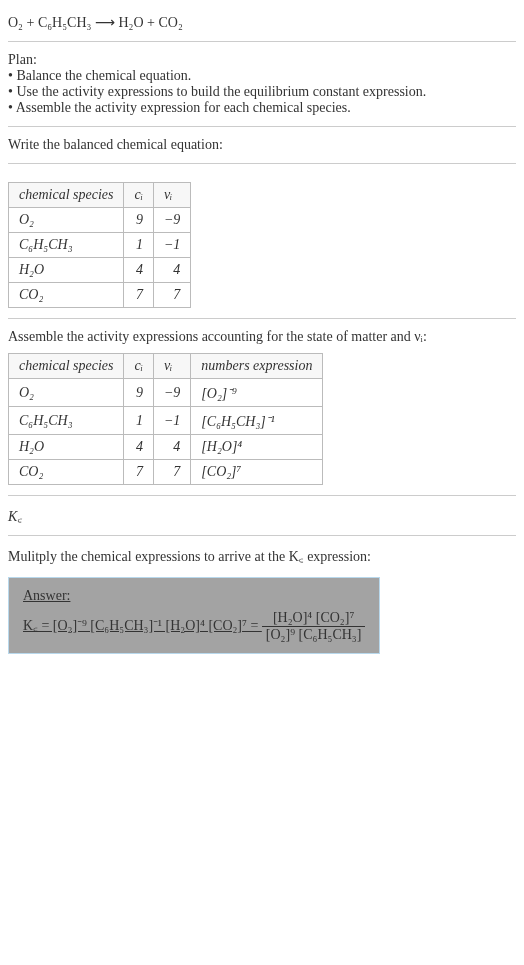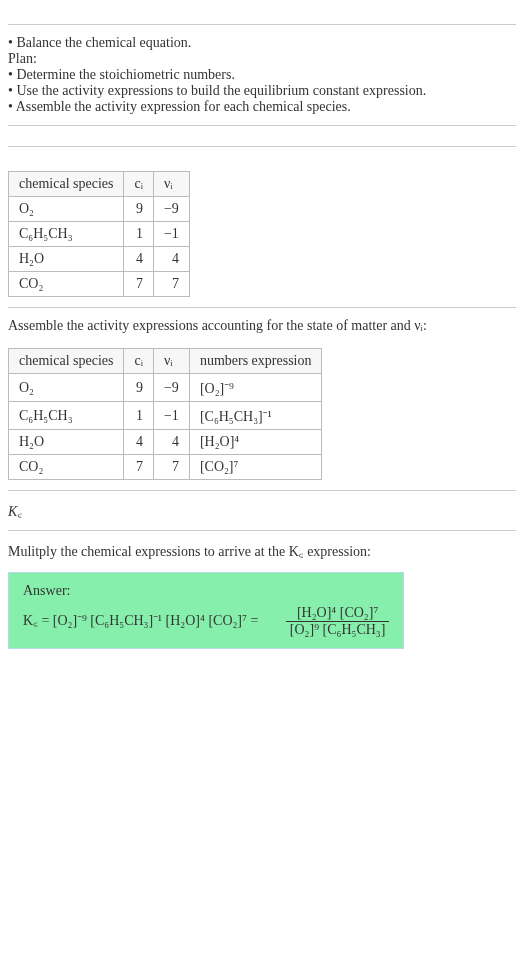--- a/index.html
+++ b/index.html
@@ -72,6 +72,7 @@
 <body>
 
 <div class="section">
+  <div class="equation">O₂ + C₆H₅CH₃ ⟶ H₂O + CO₂</div>
 </div>
 <hr>
 

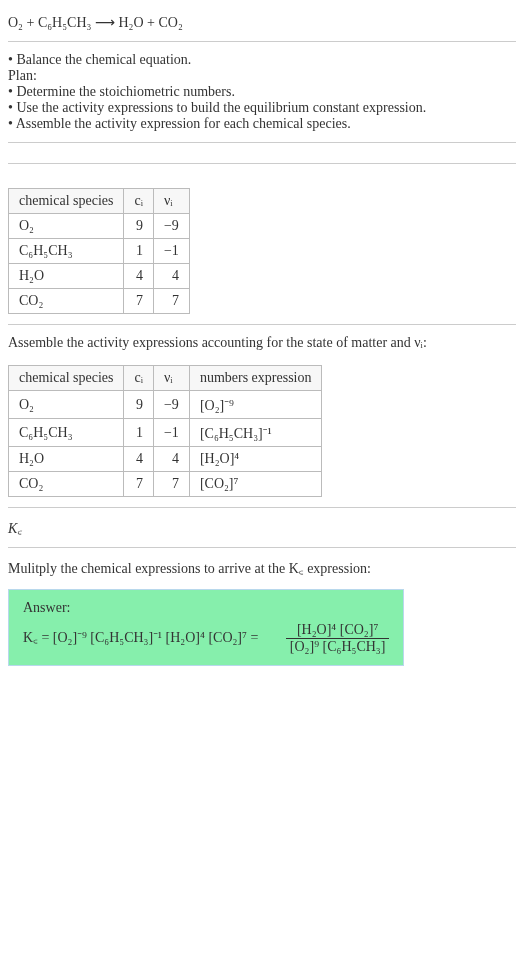--- a/index.html
+++ b/index.html
@@ -77,8 +77,8 @@
 <hr>
 
 <div class="section">
+  <div>Plan:</div>
   <div>• Balance the chemical equation.</div>
-  <div>Plan:</div>
   <div>• Determine the stoichiometric numbers.</div>
   <div>• Use the activity expressions to build the equilibrium constant expression.</div>
   <div>• Assemble the activity expression for each chemical species.</div>

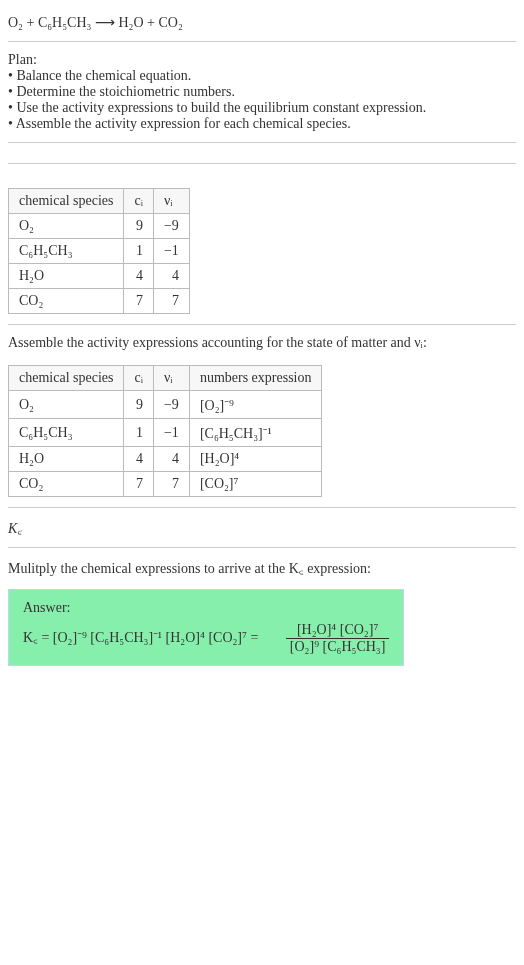--- a/index.html
+++ b/index.html
@@ -79,7 +79,6 @@
 <div class="section">
   <div>Plan:</div>
   <div>• Balance the chemical equation.</div>
-  <div>• Determine the stoichiometric numbers.</div>
   <div>• Use the activity expressions to build the equilibrium constant expression.</div>
   <div>• Assemble the activity expression for each chemical species.</div>
 </div>

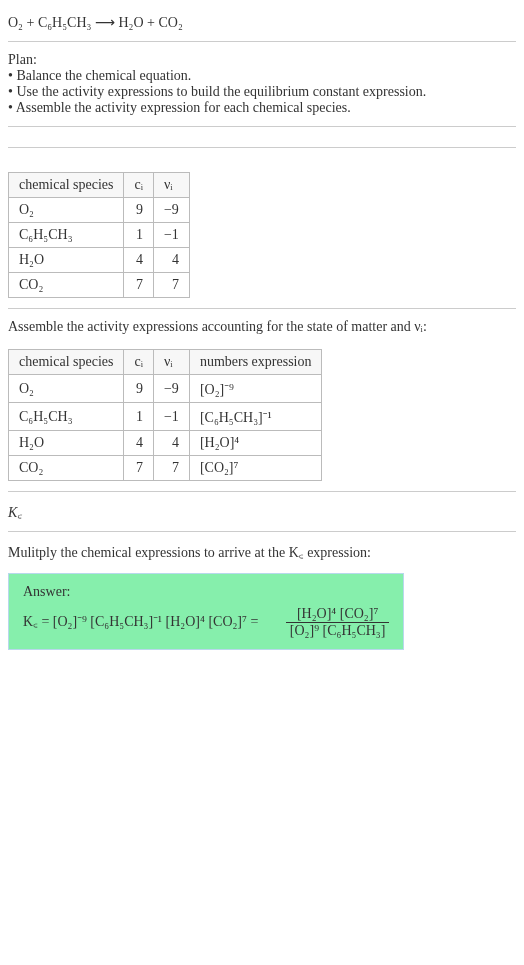--- a/index.html
+++ b/index.html
@@ -85,6 +85,7 @@
 <hr>
 
 <div class="section">
+  <div>Write the balanced chemical equation:</div>
 </div>
 <hr>
 

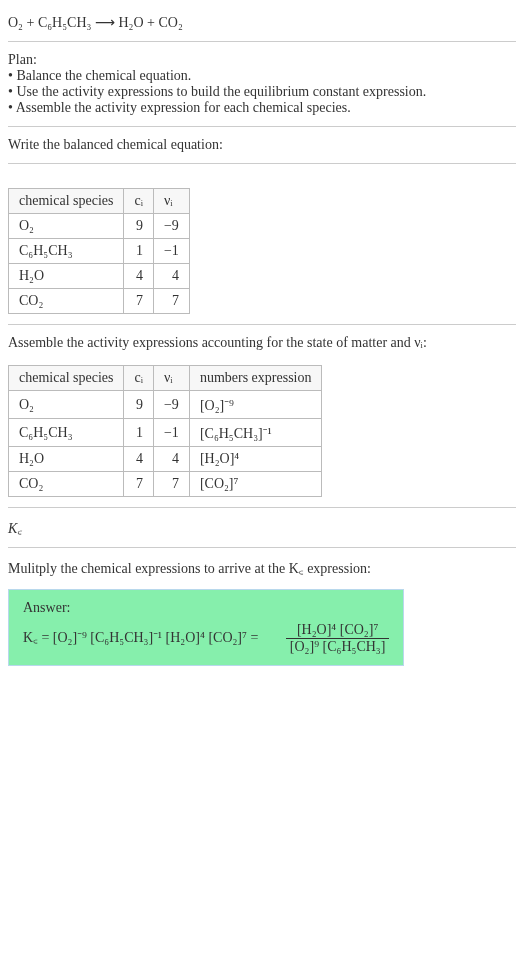--- a/index.html
+++ b/index.html
@@ -24,7 +24,8 @@
   }
   table {
     border-collapse: collapse;
-    margin-top: 14px;
+    margin-top: 8px;
+    font-style: italic;
   }
   th, td {
     border: 1px solid #bbb;

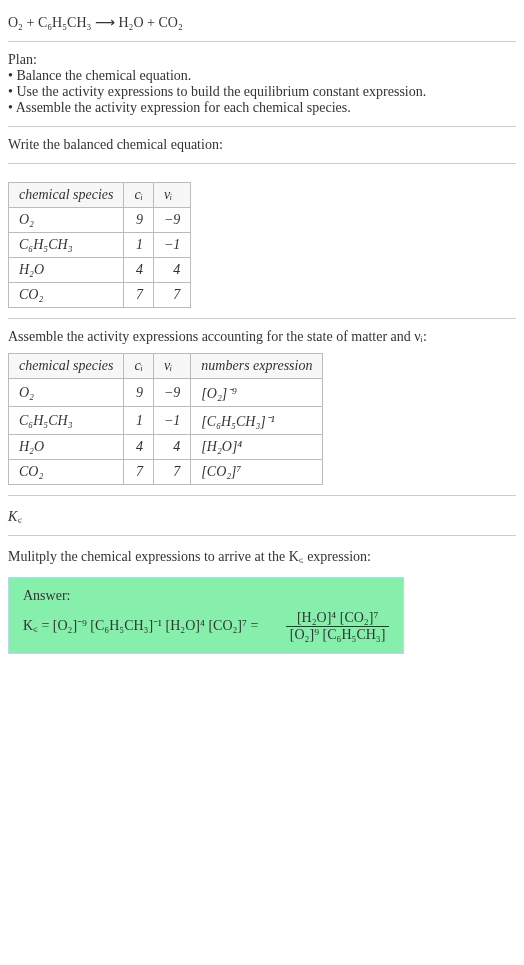--- a/index.html
+++ b/index.html
@@ -40,11 +40,12 @@
     text-align: right;
   }
   .answer-box {
-    background: #86efac;
+    background: #a3a3a3;
     border: 1px solid #b8d8ec;
     padding: 10px 14px;
     display: inline-block;
     font-family: Georgia, serif;
+    text-decoration: underline;
   }
   .frac {
     display: inline-block;

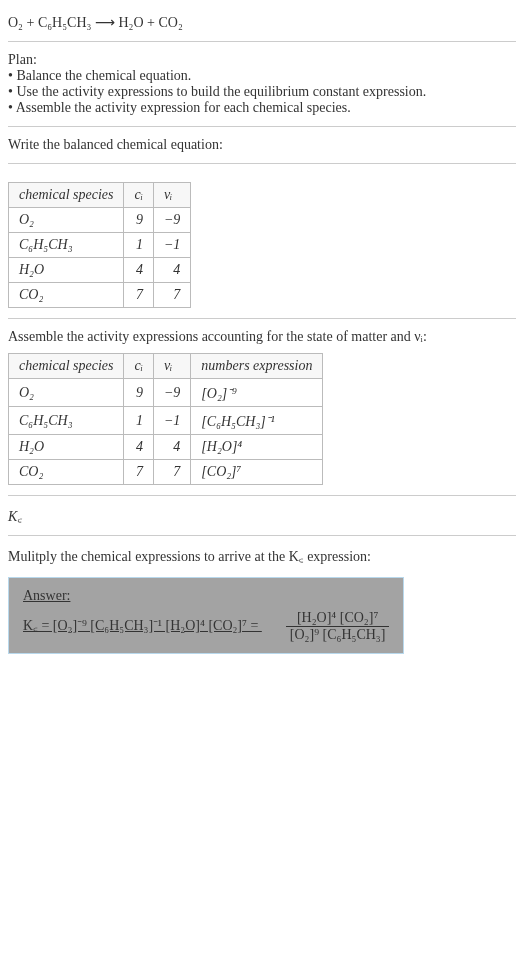--- a/index.html
+++ b/index.html
@@ -51,7 +51,6 @@
     display: inline-block;
     vertical-align: middle;
     text-align: center;
-    margin-left: 24px;
   }
   .frac .num {
     display: block;

